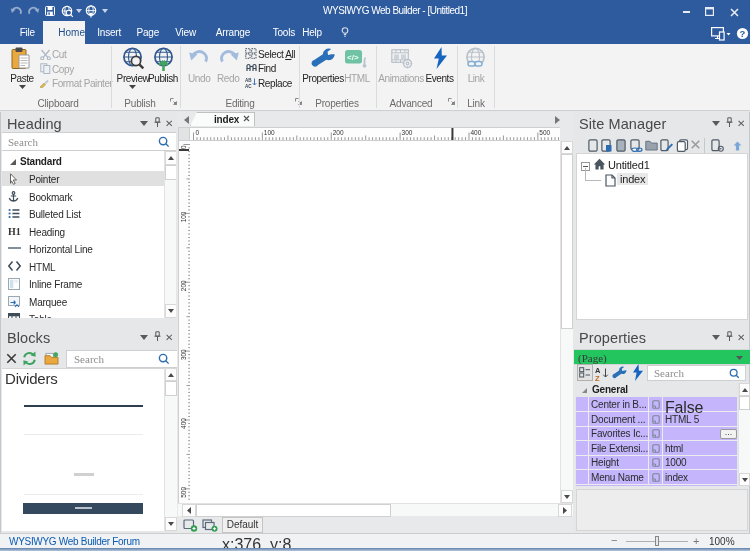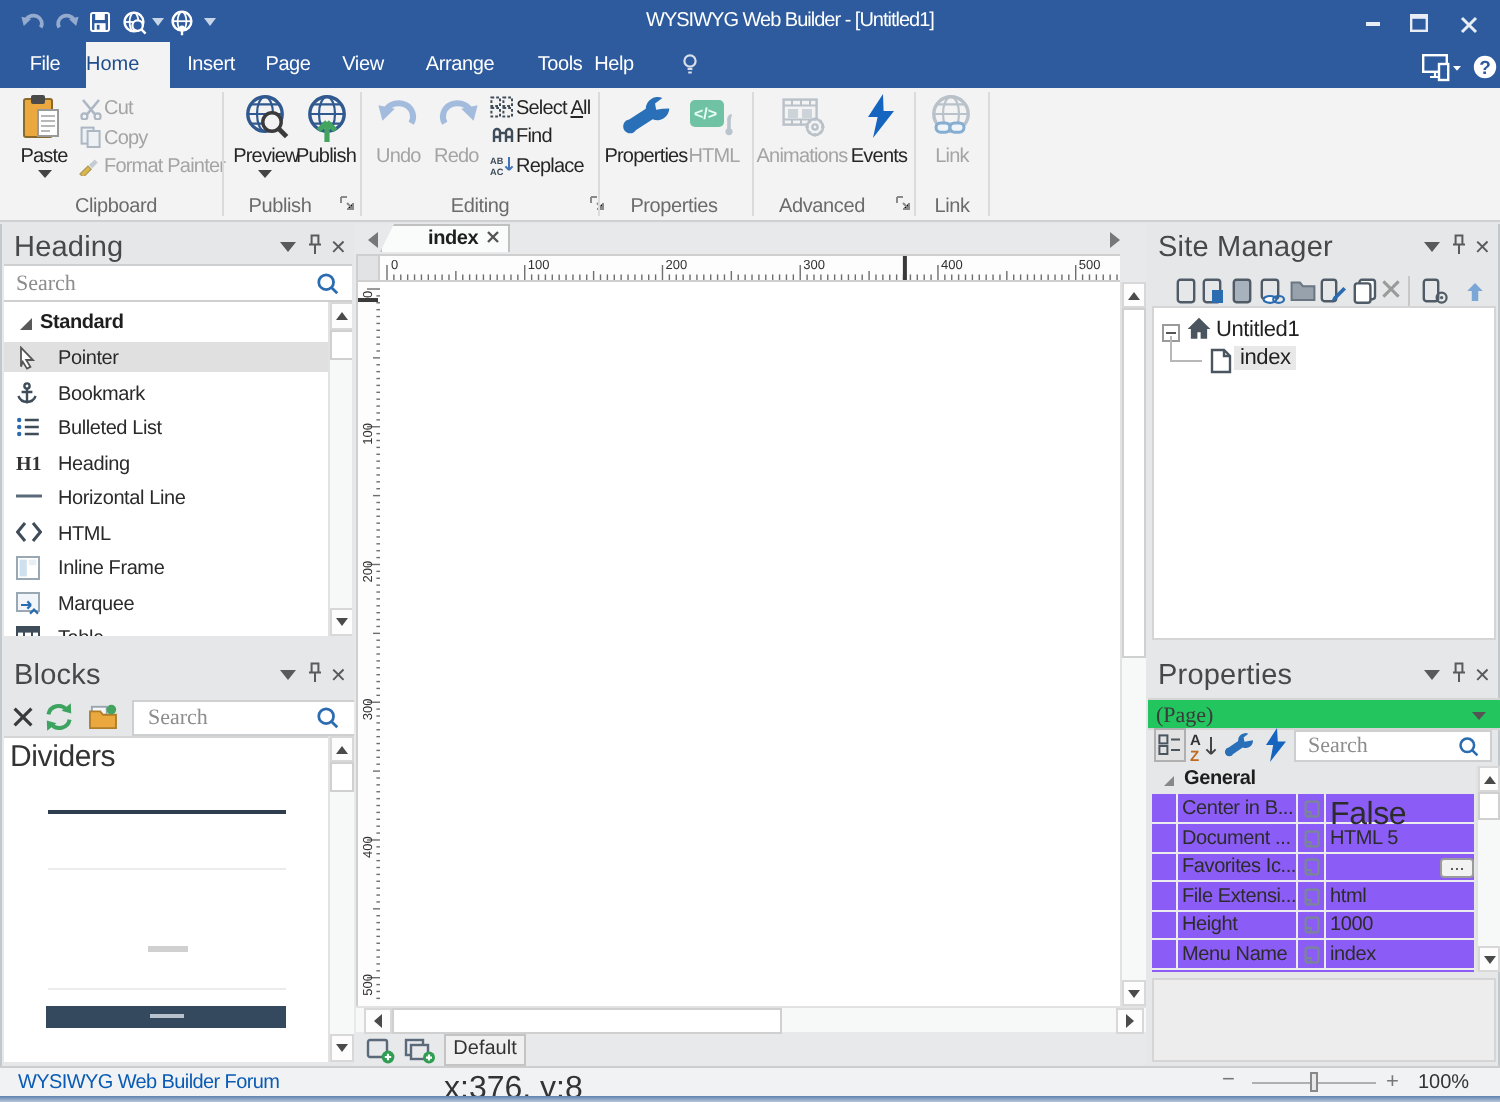--- a/index.html
+++ b/index.html
@@ -12,7 +12,7 @@
 #title{position:absolute;left:0;top:0;width:790px;text-align:center;line-height:22px;color:#fff;font-size:10px;letter-spacing:-0.5px}
 
 #menubar{position:absolute;left:0;top:22px;width:750px;height:22px;background:#2e5b9e}
-.menuitem{position:absolute;top:0;height:22px;line-height:22px;color:#fff;font-size:10px;text-align:center;letter-spacing:-0.2px}
+.menuitem{position:absolute;top:0;height:22px;line-height:22px;color:#fff;font-size:10px;text-align:right;letter-spacing:-0.2px}
 #hometab{position:absolute;left:43px;top:-1px;width:42px;height:23px;background:#f3f3f4;color:#1f4e8c;text-align:left;line-height:23px;font-size:10px}
 
 #ribbon{position:absolute;left:0;top:44px;width:750px;height:67px;background:#f3f3f4;border-bottom:1px solid #cfd0d2}

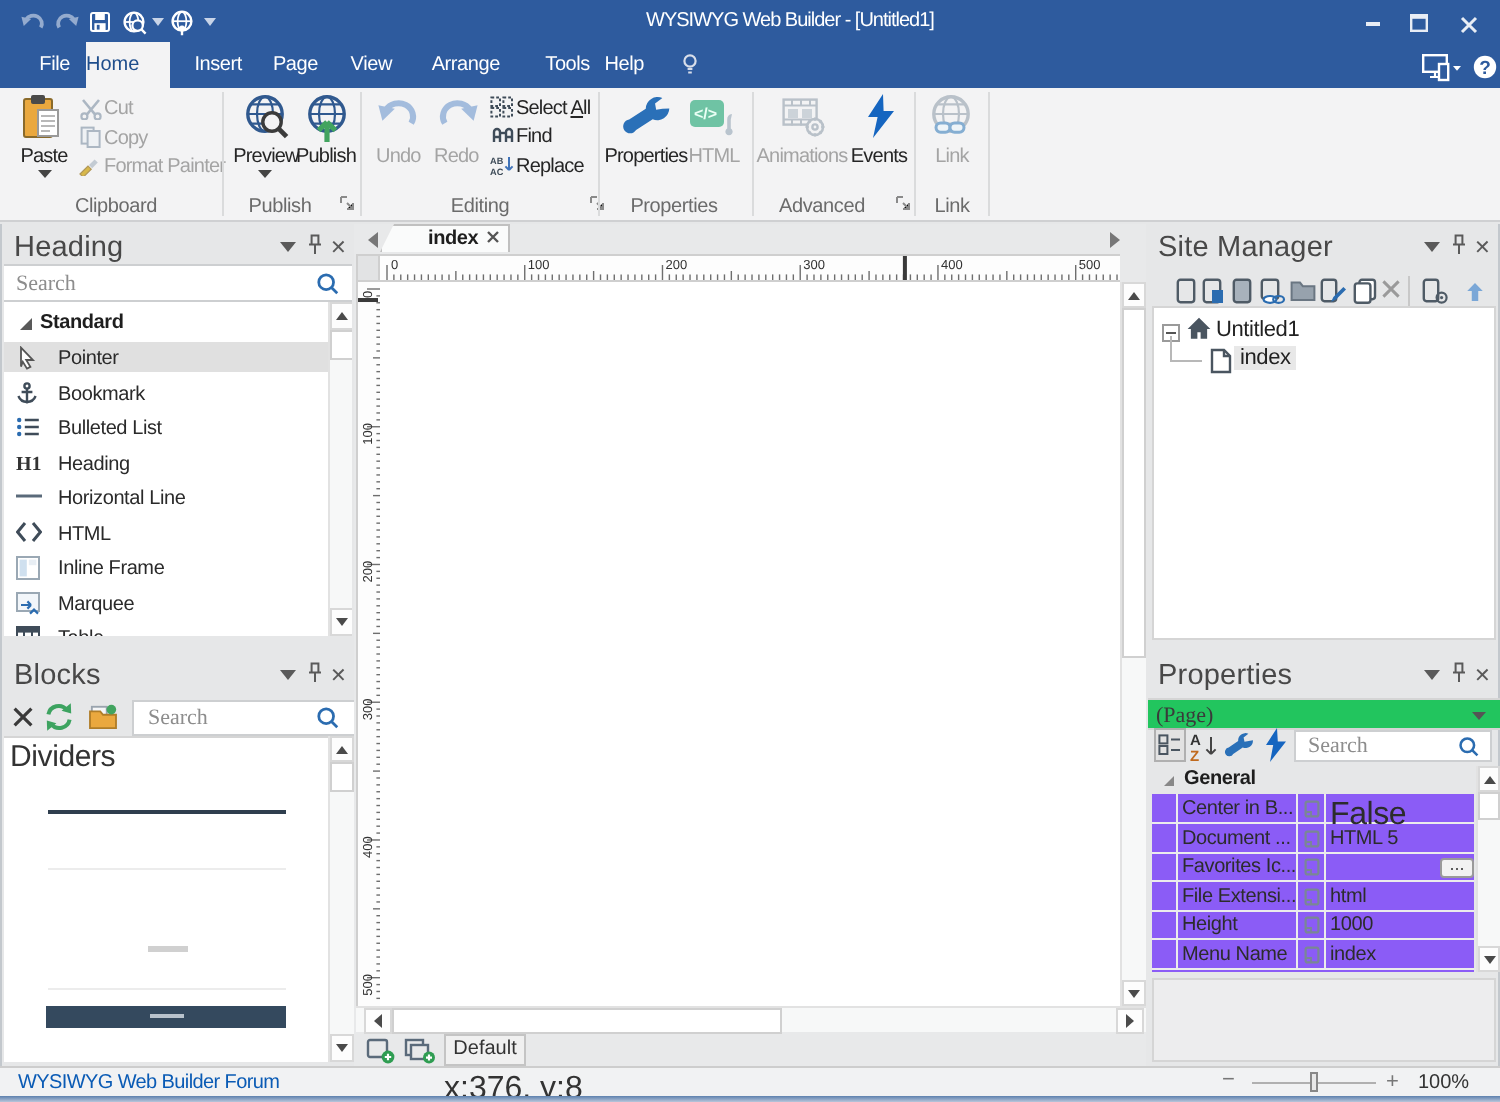--- a/index.html
+++ b/index.html
@@ -13,7 +13,7 @@
 
 #menubar{position:absolute;left:0;top:22px;width:750px;height:22px;background:#2e5b9e}
 .menuitem{position:absolute;top:0;height:22px;line-height:22px;color:#fff;font-size:10px;text-align:right;letter-spacing:-0.2px}
-#hometab{position:absolute;left:43px;top:-1px;width:42px;height:23px;background:#f3f3f4;color:#1f4e8c;text-align:left;line-height:23px;font-size:10px}
+#hometab{position:absolute;left:43px;top:-1px;width:42px;height:23px;background:#f3f3f4;color:#1f4e8c;text-align:right;line-height:23px;font-size:10px}
 
 #ribbon{position:absolute;left:0;top:44px;width:750px;height:67px;background:#f3f3f4;border-bottom:1px solid #cfd0d2}
 .gsep{position:absolute;top:2px;height:62px;width:1px;background:#dadbdc}

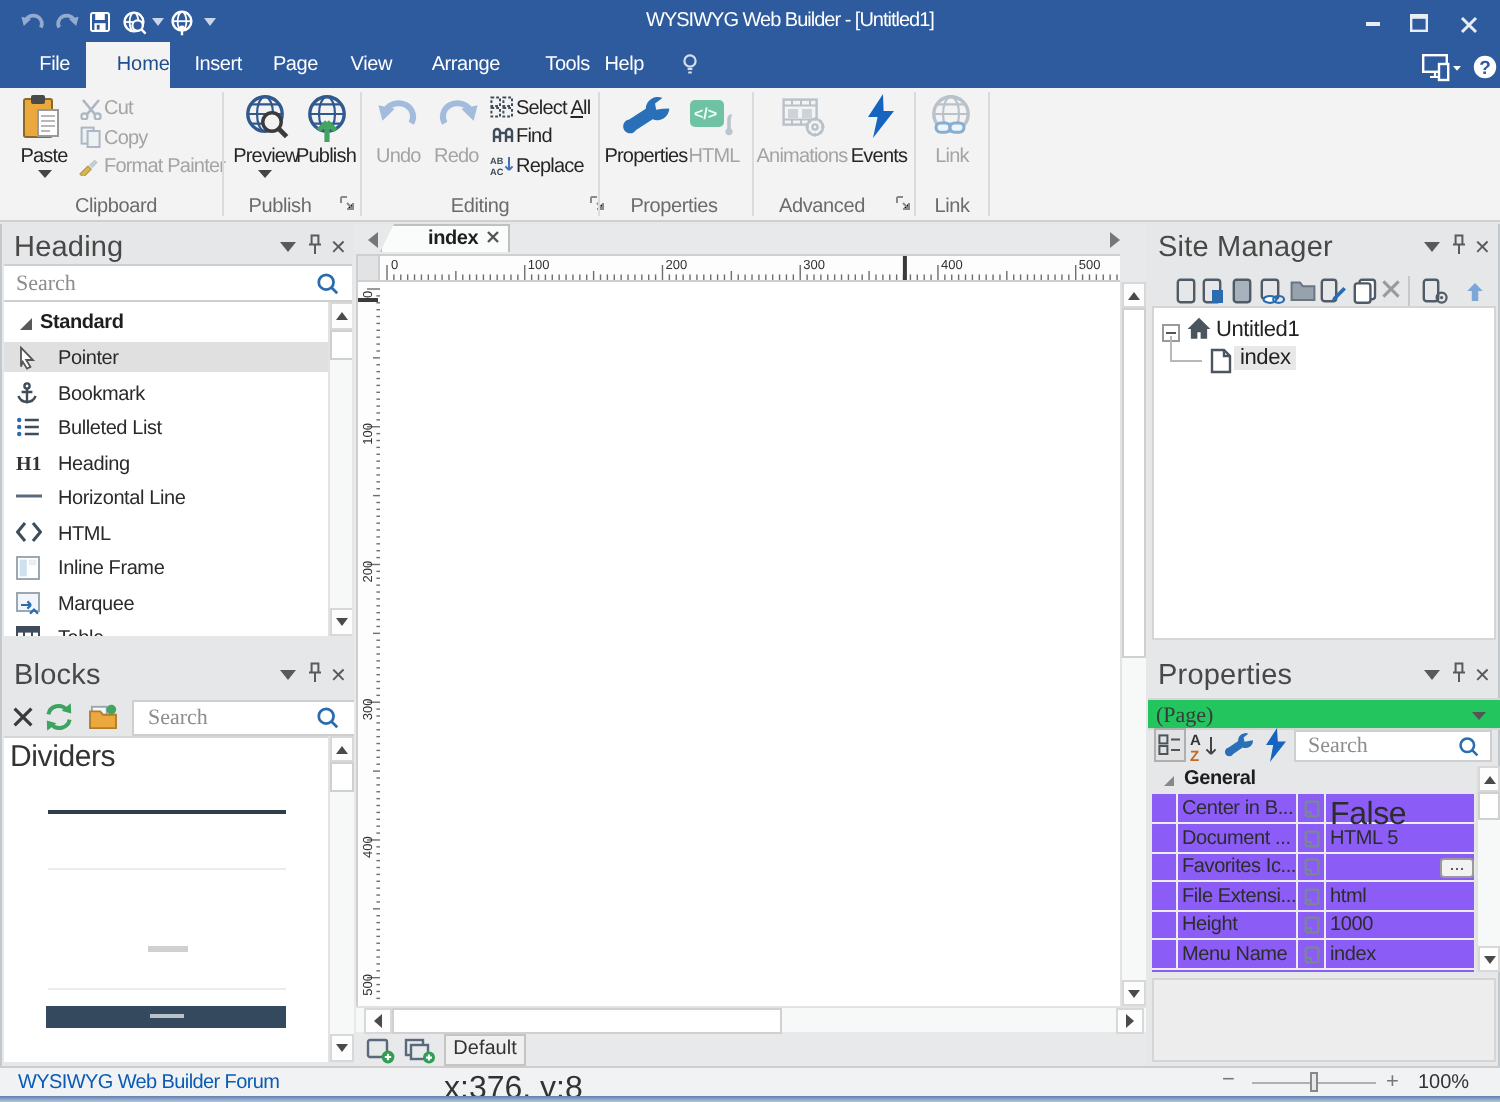--- a/index.html
+++ b/index.html
@@ -952,7 +952,7 @@
       </div>
   <div class="abs" style="left:18px;top:58px;font-weight:bold;font-size:10px;letter-spacing:-0.2px">General</div>
 
-  <div class="abs" id="pgrid" style="left:2px;top:71px;width:161px;height:89px;background:#8b5cf6">
+  <div class="abs" id="pgrid" style="left:2px;top:71px;width:161px;height:89px;background:#c4b5fd">
         <div style="position:absolute;left:0;top:0px;width:161px;height:15px;border-bottom:1px solid #ececec">
           <span style="position:absolute;left:15px;top:2px;color:#2c2c2c;white-space:nowrap;font-size:10px;letter-spacing:-0.2px">Center in B...</span>
           <svg style="position:absolute;left:76px;top:3px" width="8" height="9" viewBox="0 0 8 9">

